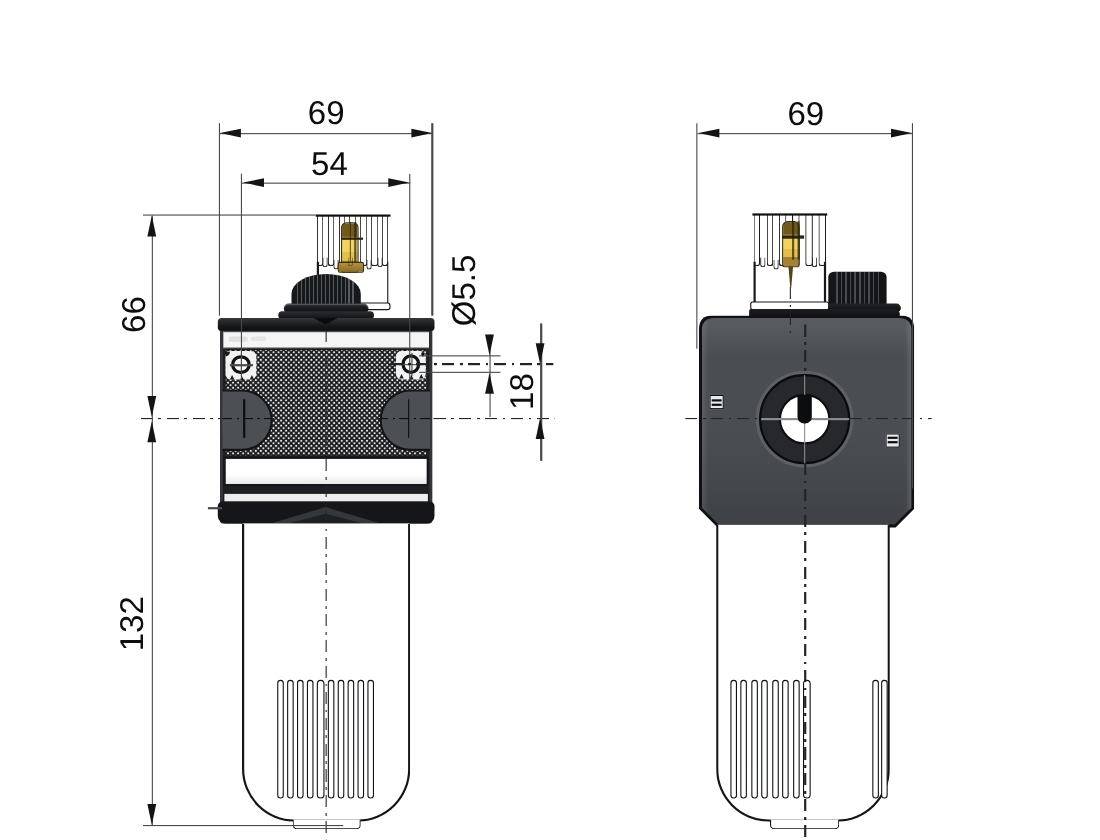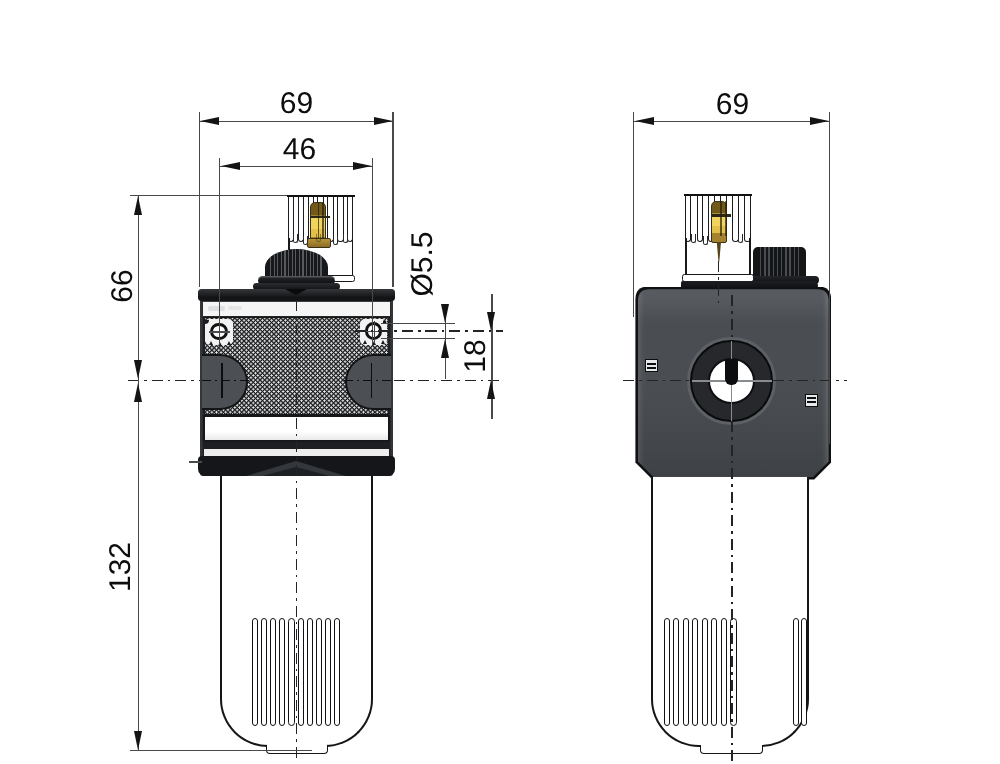--- a/index.html
+++ b/index.html
@@ -228,7 +228,7 @@
     <div class="hline dline" style="left:220px;top:118.3px;width:152.5px;"></div>
     <div class="arr arr-left" style="left:220.5px;top:114.4px;"></div>
     <div class="arr arr-right" style="left:353.4px;top:114.4px;"></div>
-    <div class="dimtext" style="left:269px;top:86.5px;width:61px;">46</div>
+    <div class="dimtext" style="left:269px;top:86.5px;width:61px;">54</div>
 
     <div class="hline dline" style="left:130px;top:147px;width:157px;"></div>
     <div class="vline dlinev" style="left:137.7px;top:147.8px;height:555px;"></div>

